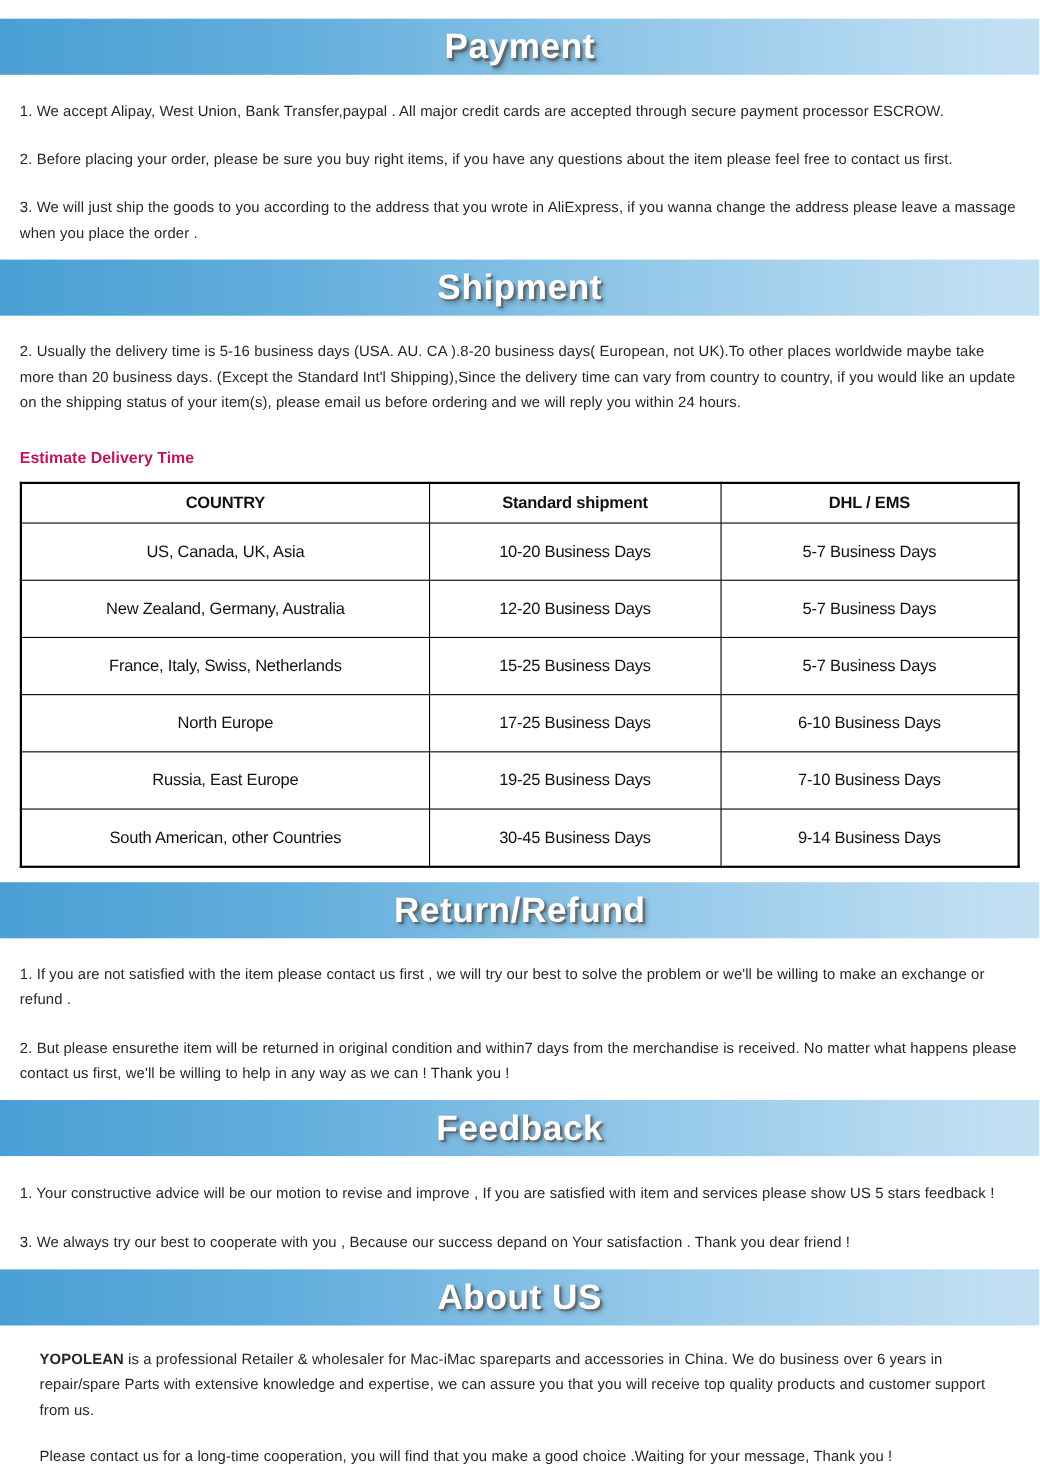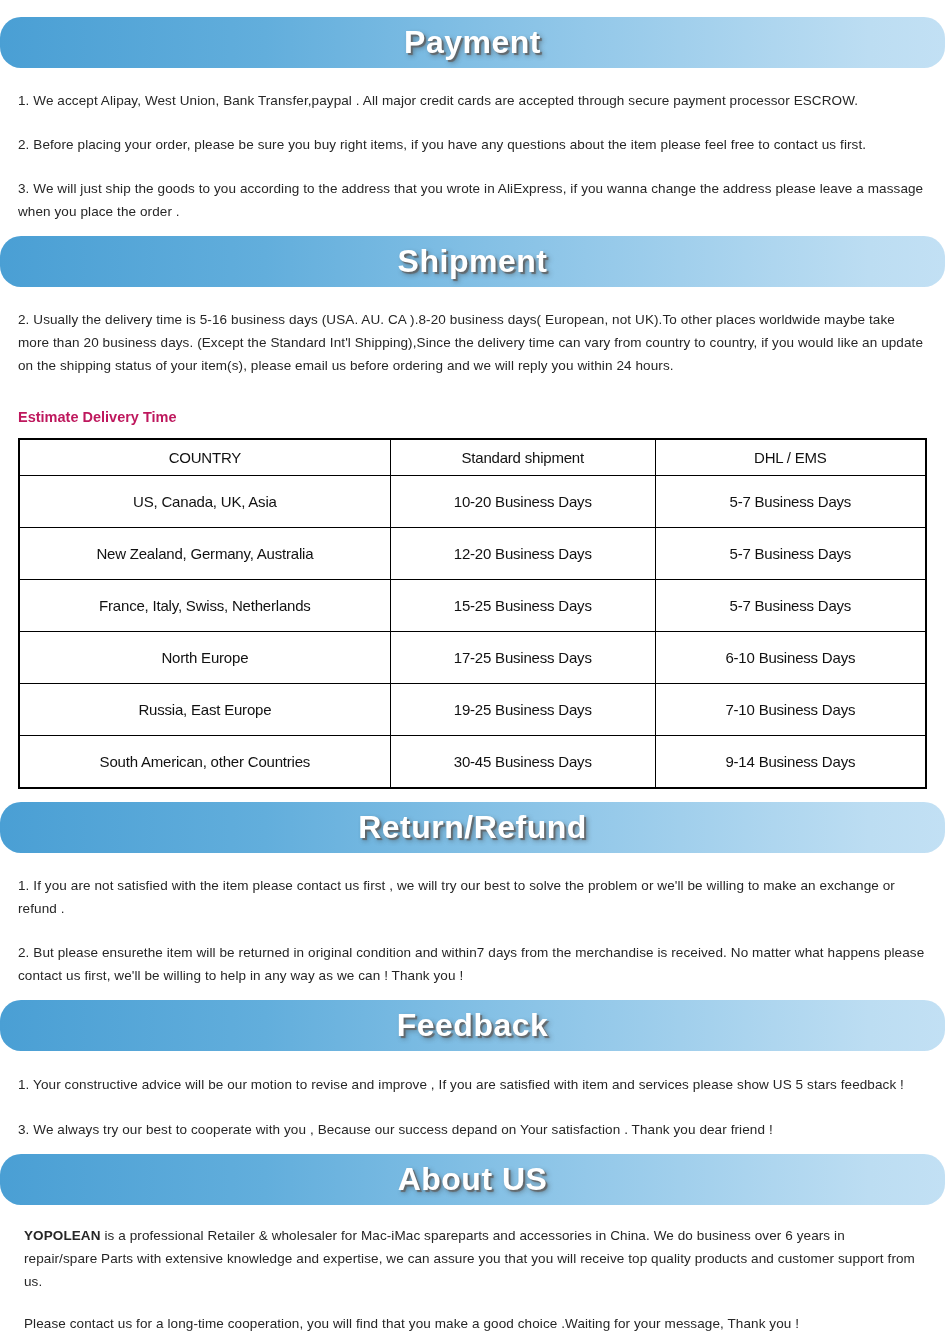--- a/index.html
+++ b/index.html
@@ -23,7 +23,6 @@
     align-items: center;
     justify-content: center;
     background: linear-gradient(to right, #4a9fd4 0%, #62aedc 28%, #93c8e9 62%, #bcddf2 92%, #c2e0f4 100%);
-    border-radius: 21px;
   }
   .banner-title {
     font-size: 32px;

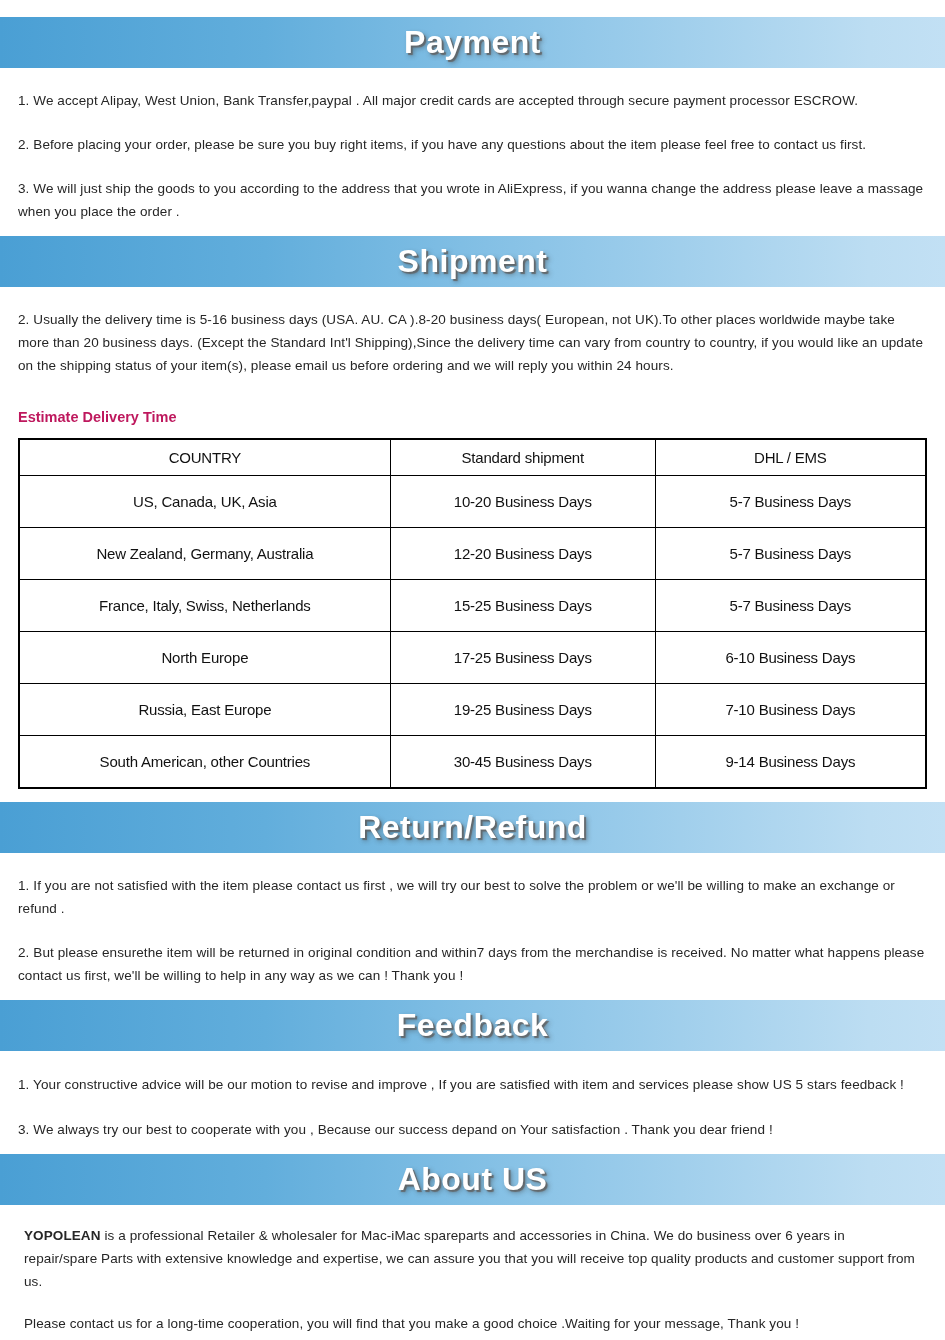--- a/index.html
+++ b/index.html
@@ -66,7 +66,7 @@
   }
   .delivery-table th {
     height: 33px;
-    font-weight: 400;
+    font-weight: 700;
     vertical-align: middle;
     margin-left: 44px;
   }

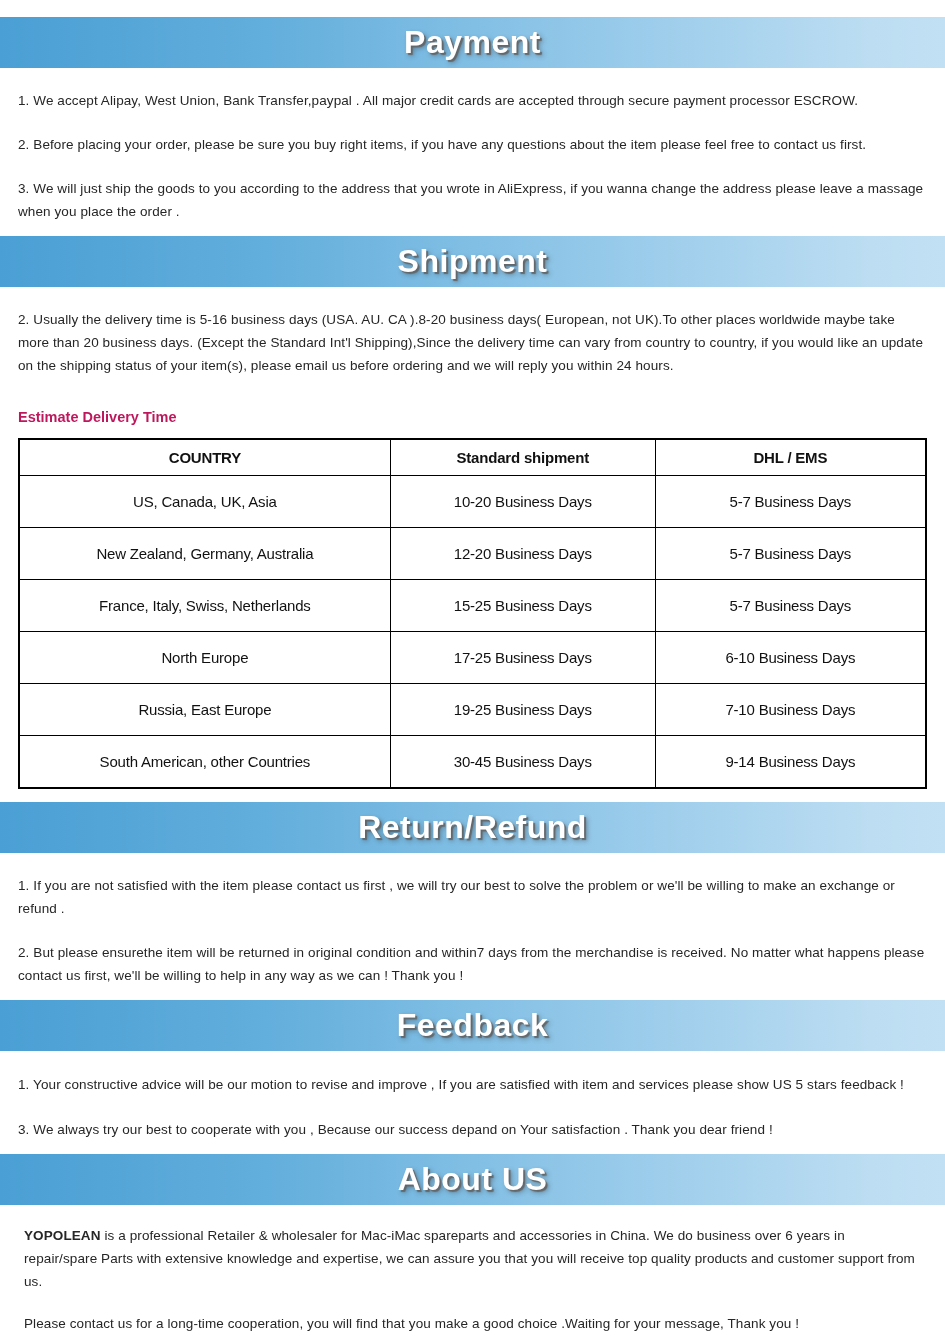--- a/index.html
+++ b/index.html
@@ -81,7 +81,7 @@
   .col-dhl { width: 29.8%; }
 
   .about-body {
-    padding: 0 28px 0 24px;
+    padding: 0 28px 0 36px;
   }
   .about-body .para { margin-top: 19px; }
   .brand { font-weight: 700; }

